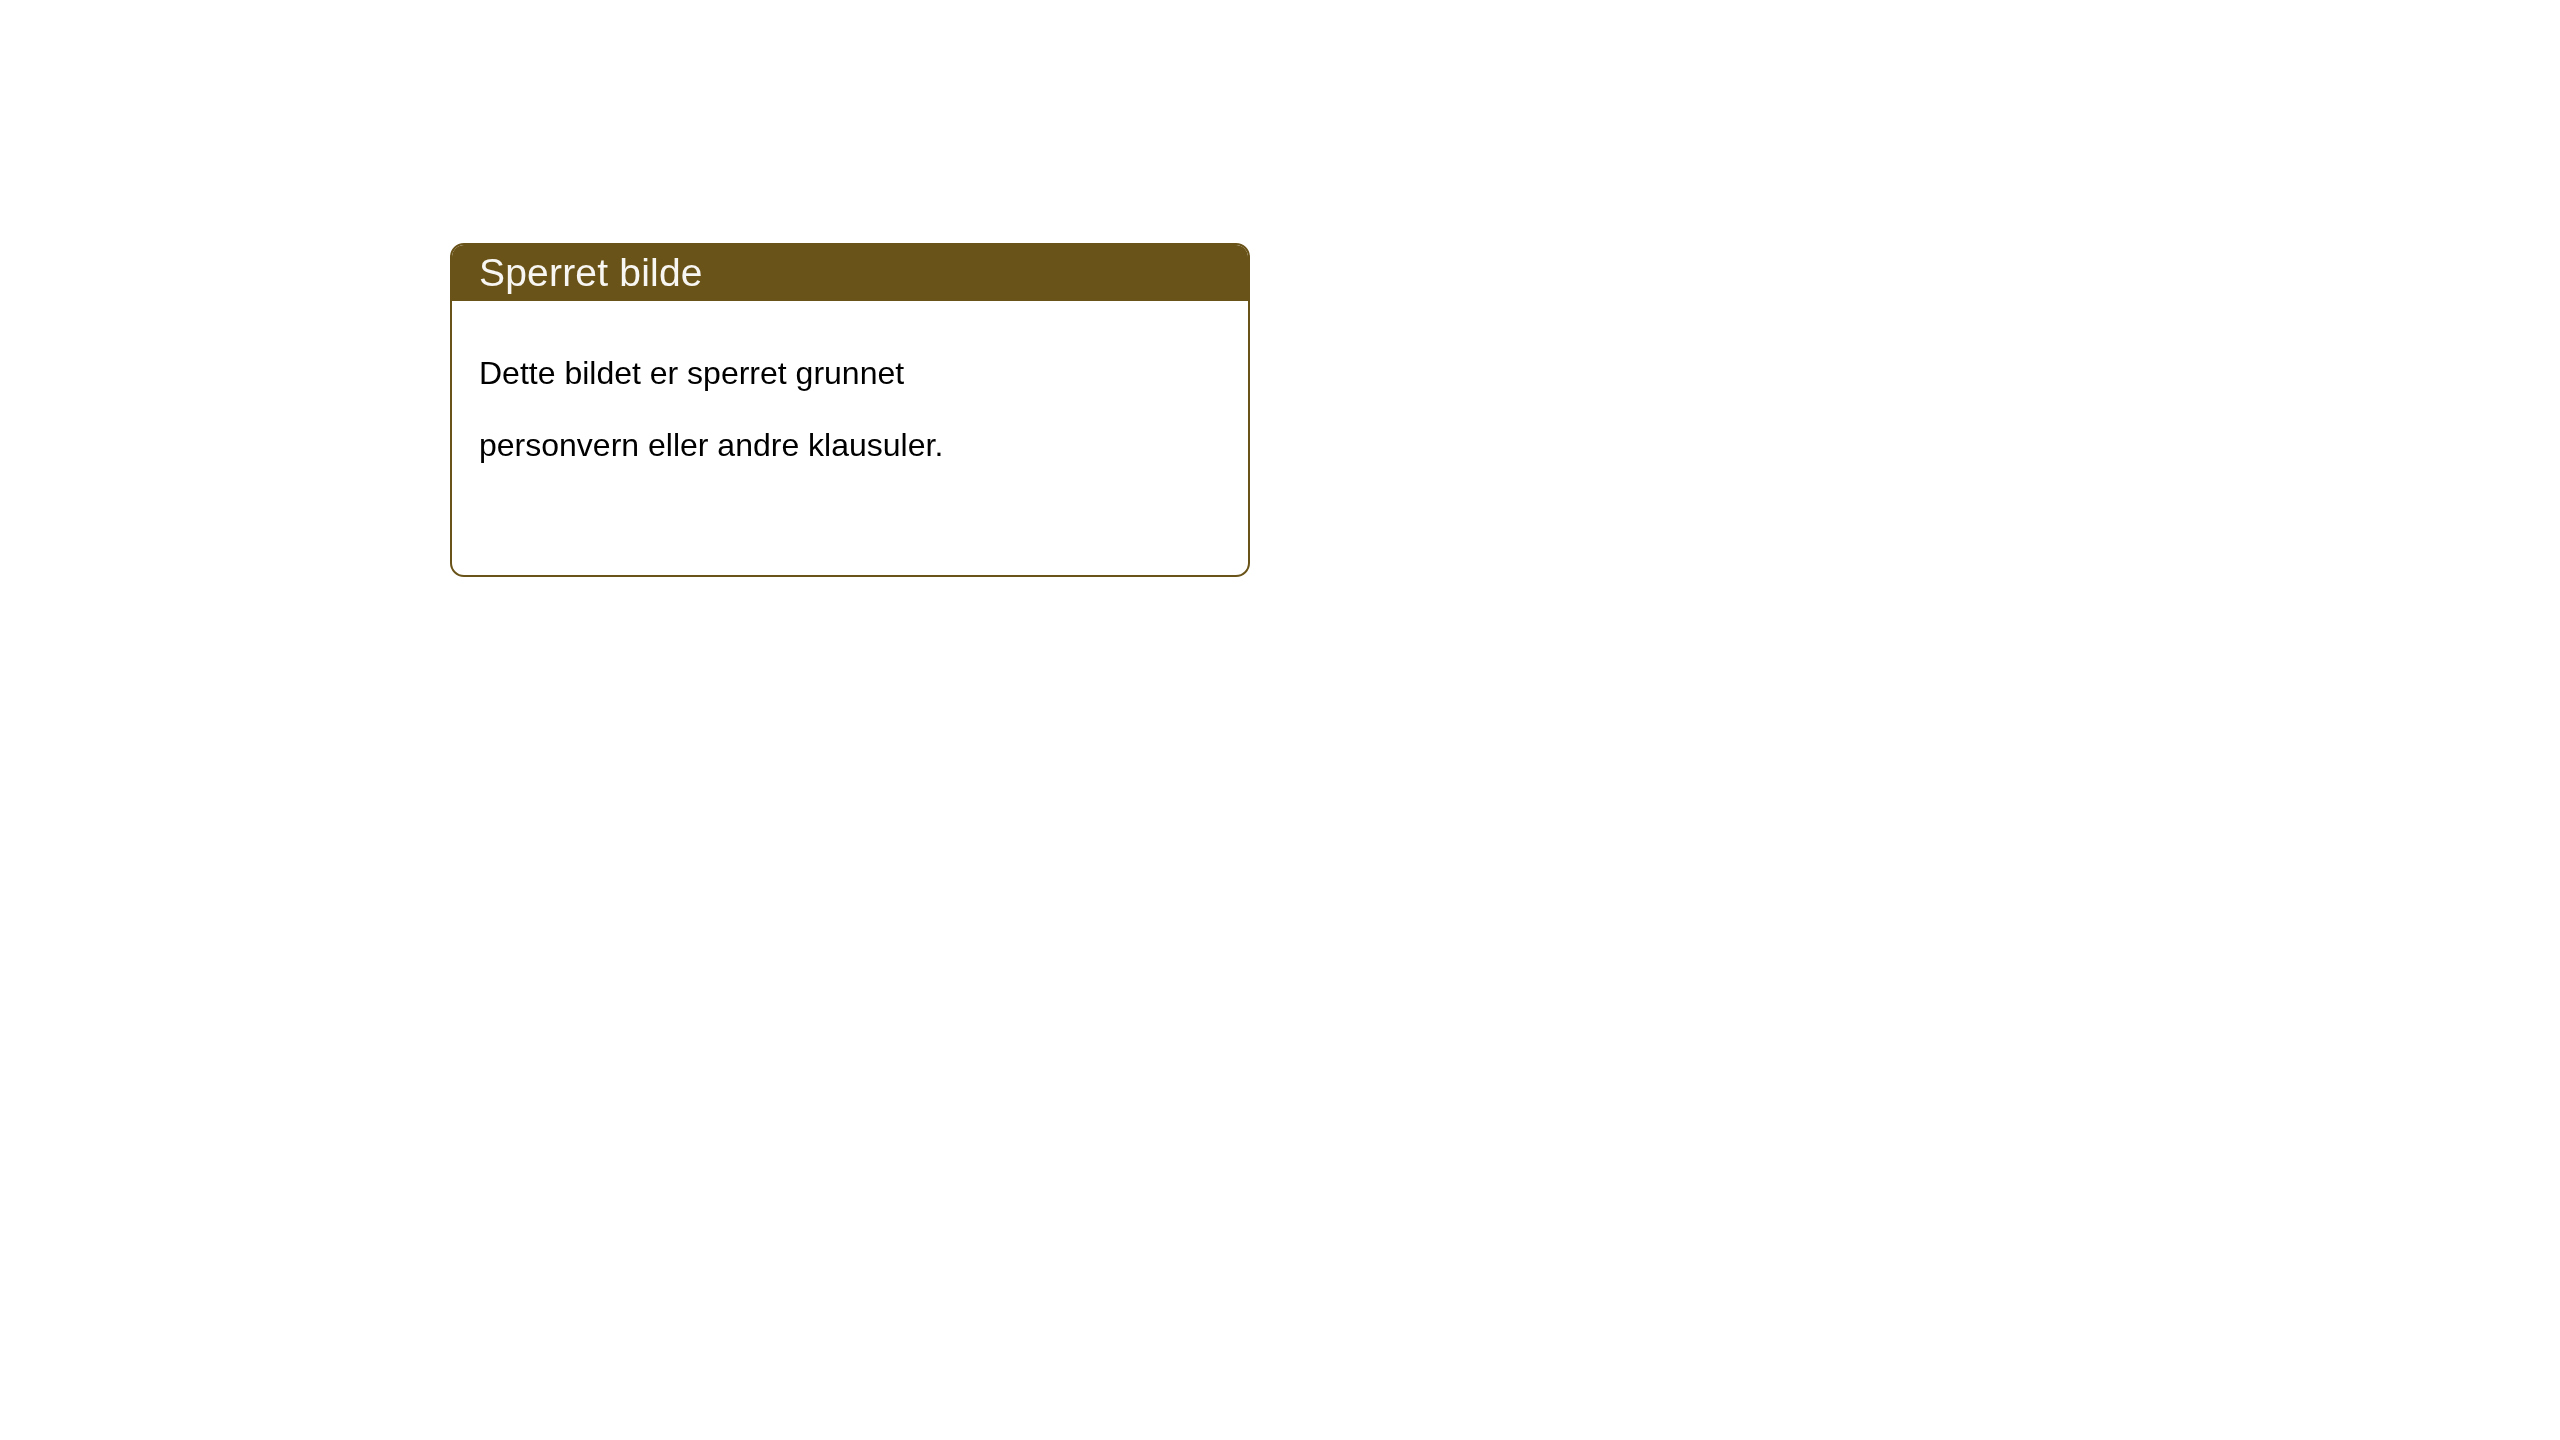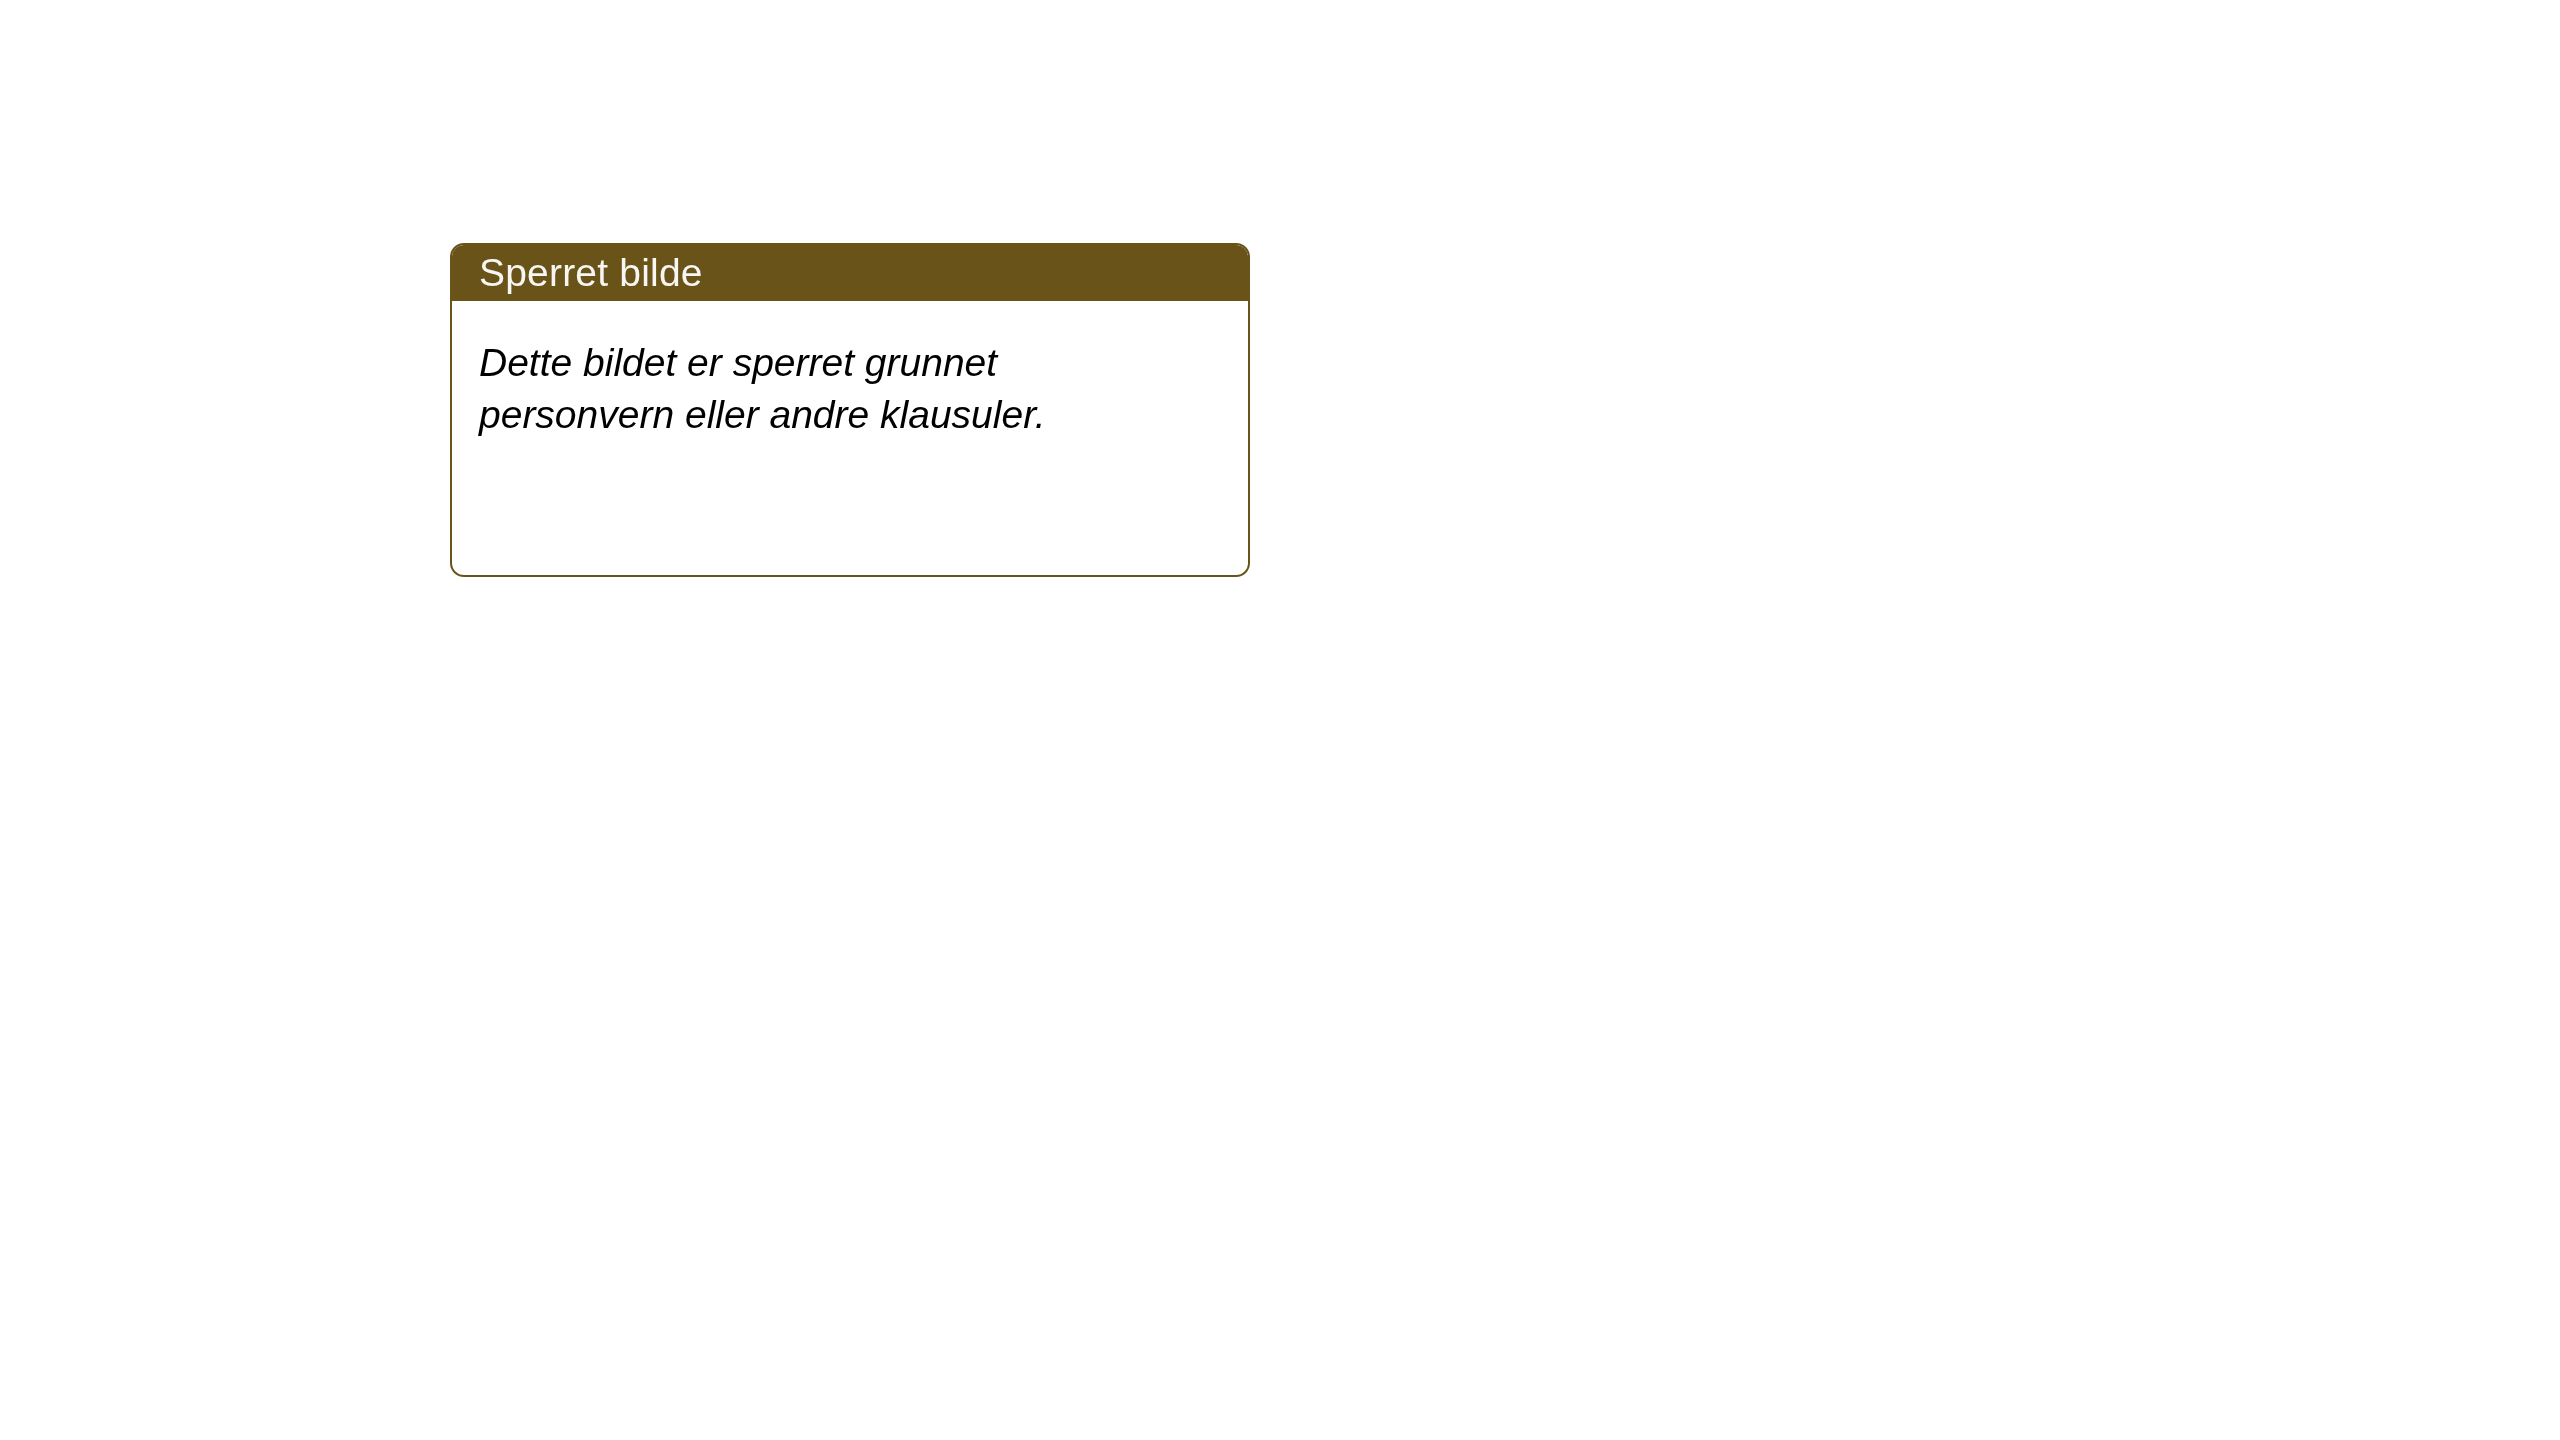--- a/index.html
+++ b/index.html
@@ -64,11 +64,10 @@
 
   .card-message {
     color: var(--body-text, #000000);
-    font-size: 39px;
+    font-size: 32px;
     font-weight: 400;
-    line-height: 52px;
+    line-height: 72px;
     white-space: pre-line;
-    font-style: italic;
   }
 </style>
 </head>

